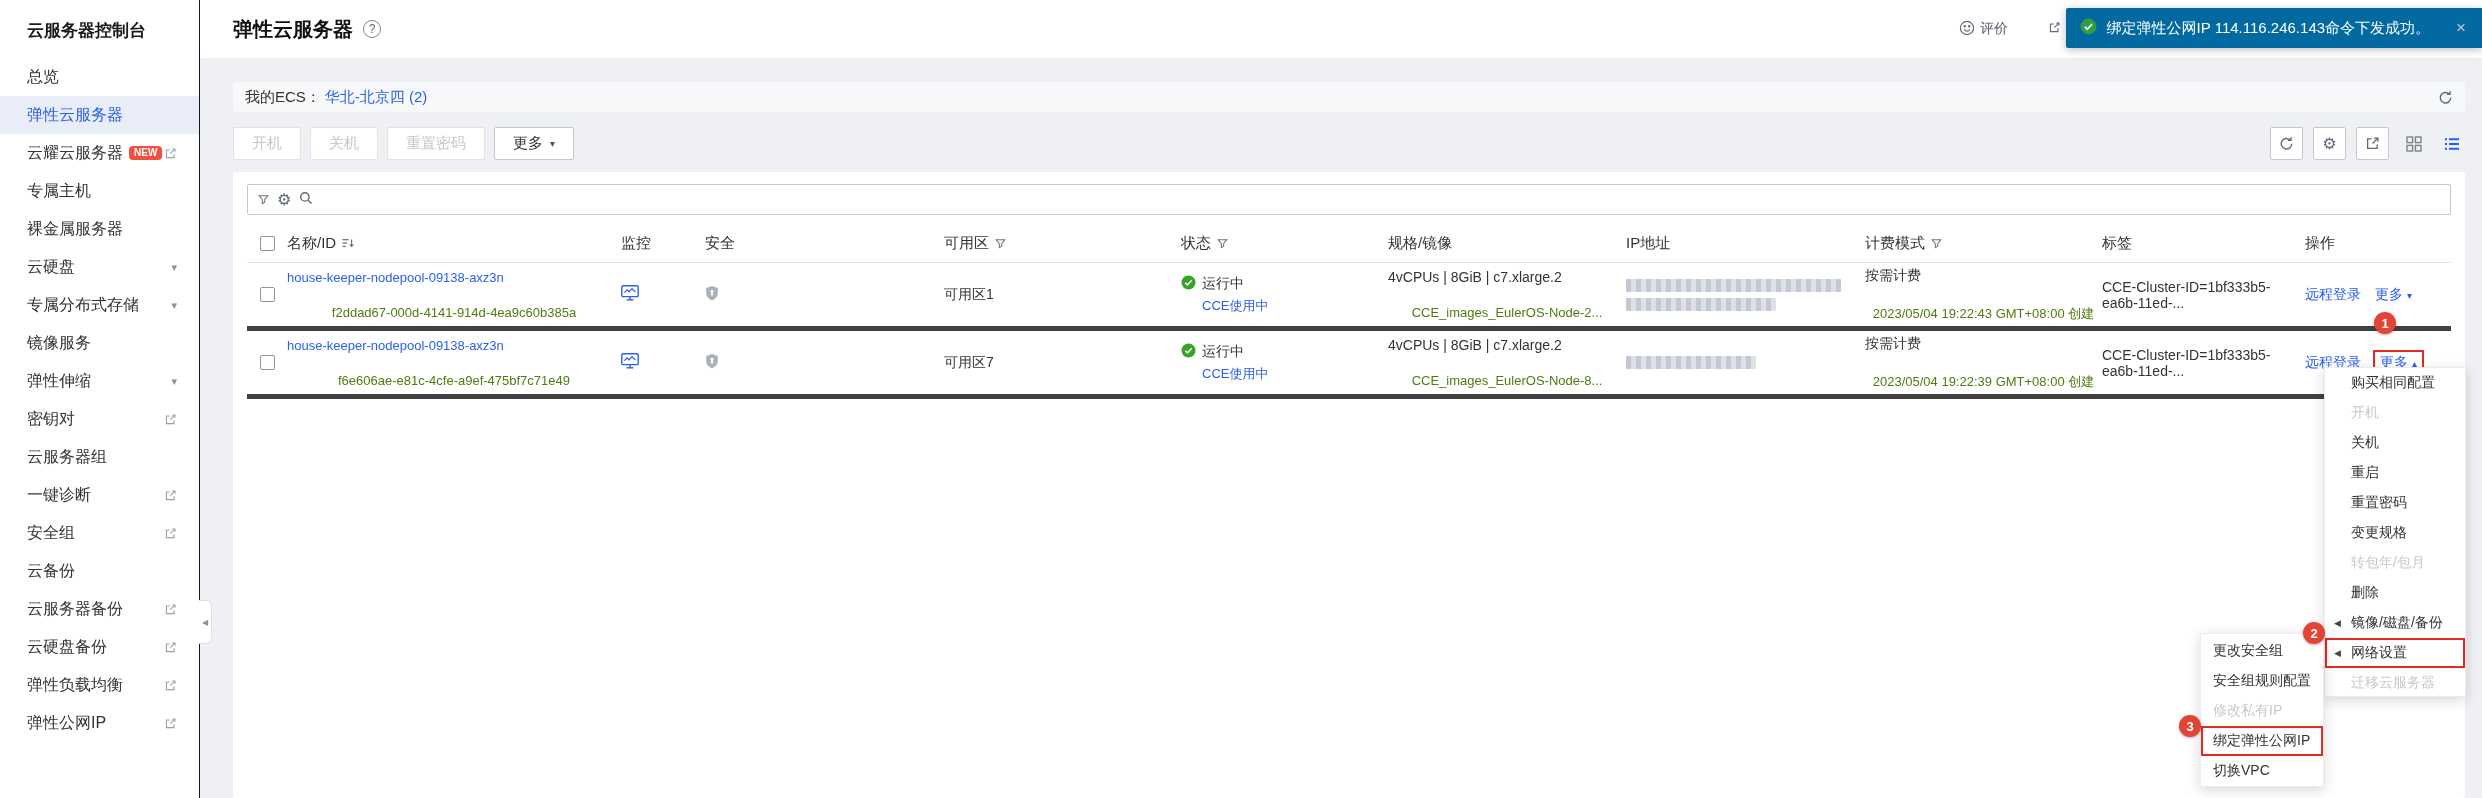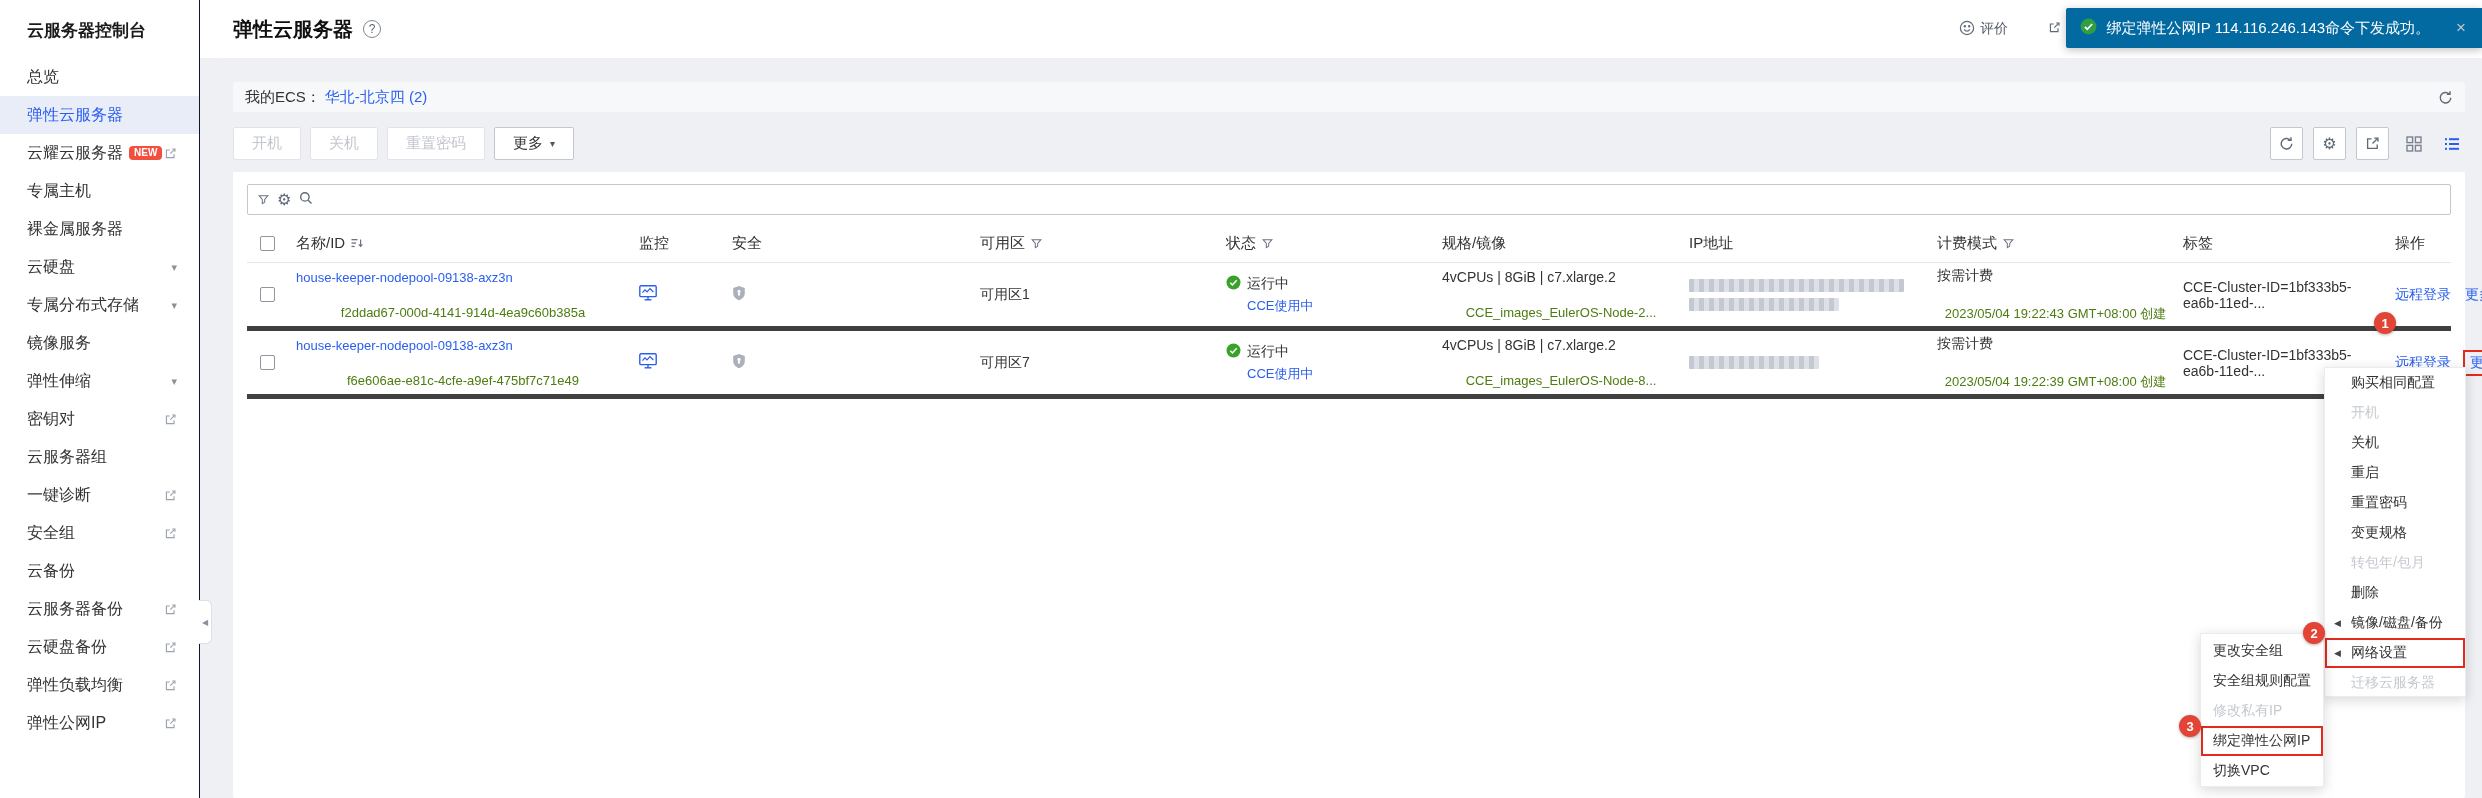--- a/index.html
+++ b/index.html
@@ -48,7 +48,7 @@
   #search-bar { height:31px; border:1px solid #c3c8d0; border-radius:2px; display:flex; align-items:center; padding:0 10px; gap:8px; }
   #search-bar input { border:none; outline:none; flex:1; font-size:14px; color:#333; background:transparent; }
   #search-bar input::placeholder { color:#9da3ad; }
-  .grid { display:grid; grid-template-columns:40px 334px 84px 239px 237px 207px 238px 239px 237px 203px minmax(0,1fr); align-items:center;gap:9px; }
+  .grid { display:grid; grid-template-columns:40px 334px 84px 239px 237px 207px 238px 239px 237px 203px minmax(0,1fr); align-items:center; }
   .thead { height:38px; border-bottom:1px solid #e2e5ea; font-size:15px; color:#333; margin-top:10px; }
   .th { display:flex; align-items:center; gap:6px; }
   .trow { height:68px; border-bottom:5px solid #404040; font-size:14px; }

